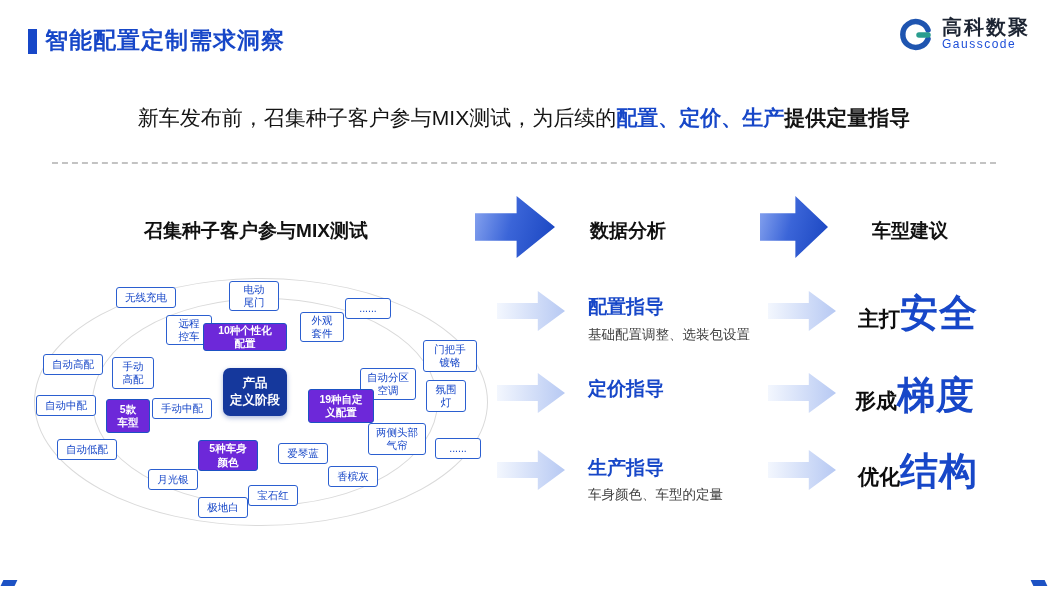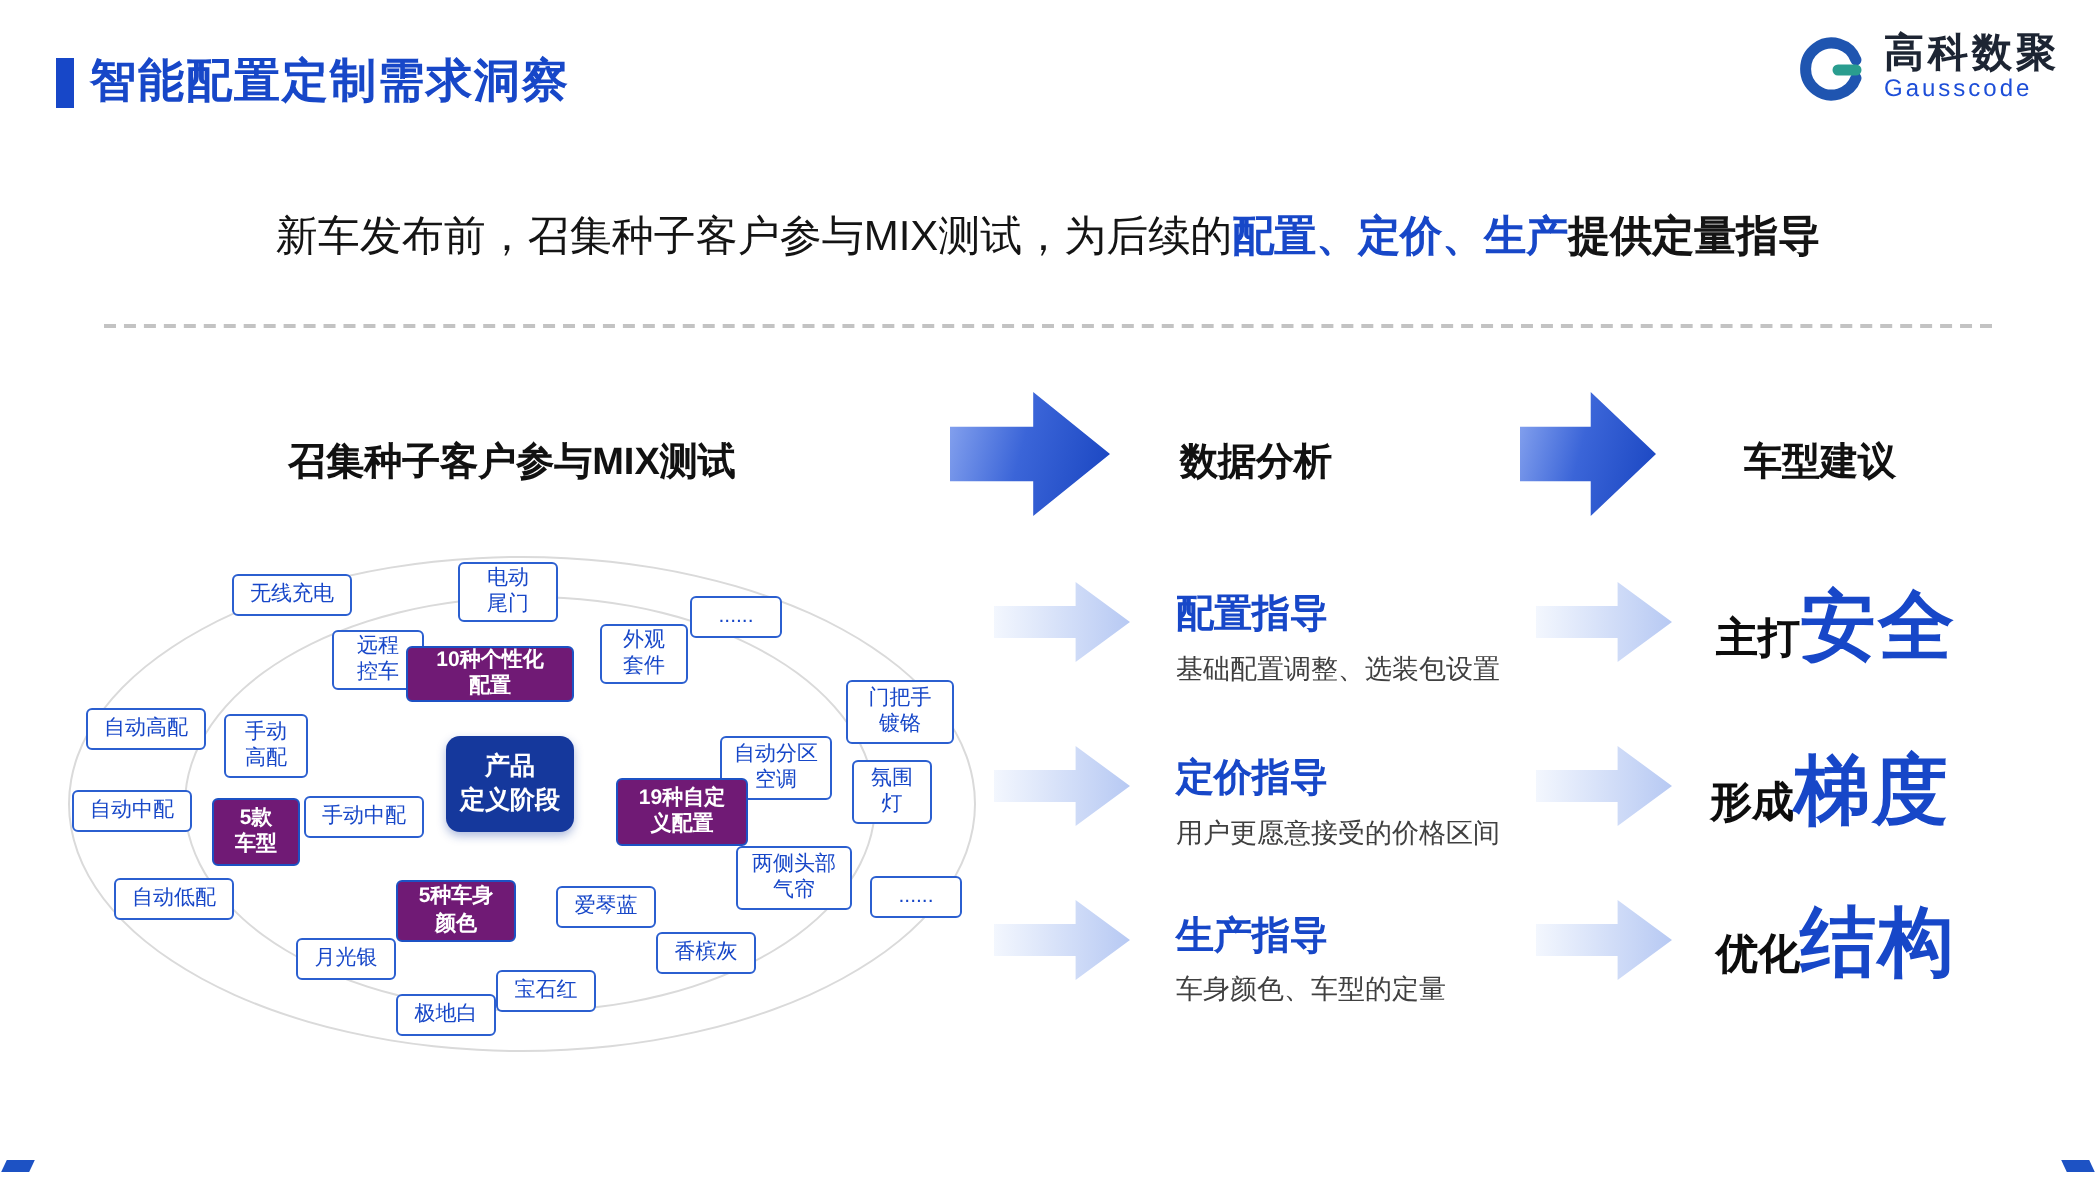--- a/index.html
+++ b/index.html
@@ -32,7 +32,7 @@
     color:#1747c8;font-size:10.5px;line-height:1.25;display:flex;align-items:center;justify-content:center;
     text-align:center;white-space:pre-line;padding:1px 2px;
   }
-  .b.filled{background:#701a75;border-color:#1d52c4;color:#fff;font-weight:bold;}
+  .b.filled{background:#6d28d9;border-color:#1d52c4;color:#fff;font-weight:bold;}
   .center-node{
     position:absolute;box-sizing:border-box;background:#15389c;border-radius:7px;color:#fff;font-weight:bold;
     font-size:12.5px;line-height:1.4;display:flex;align-items:center;justify-content:center;text-align:center;

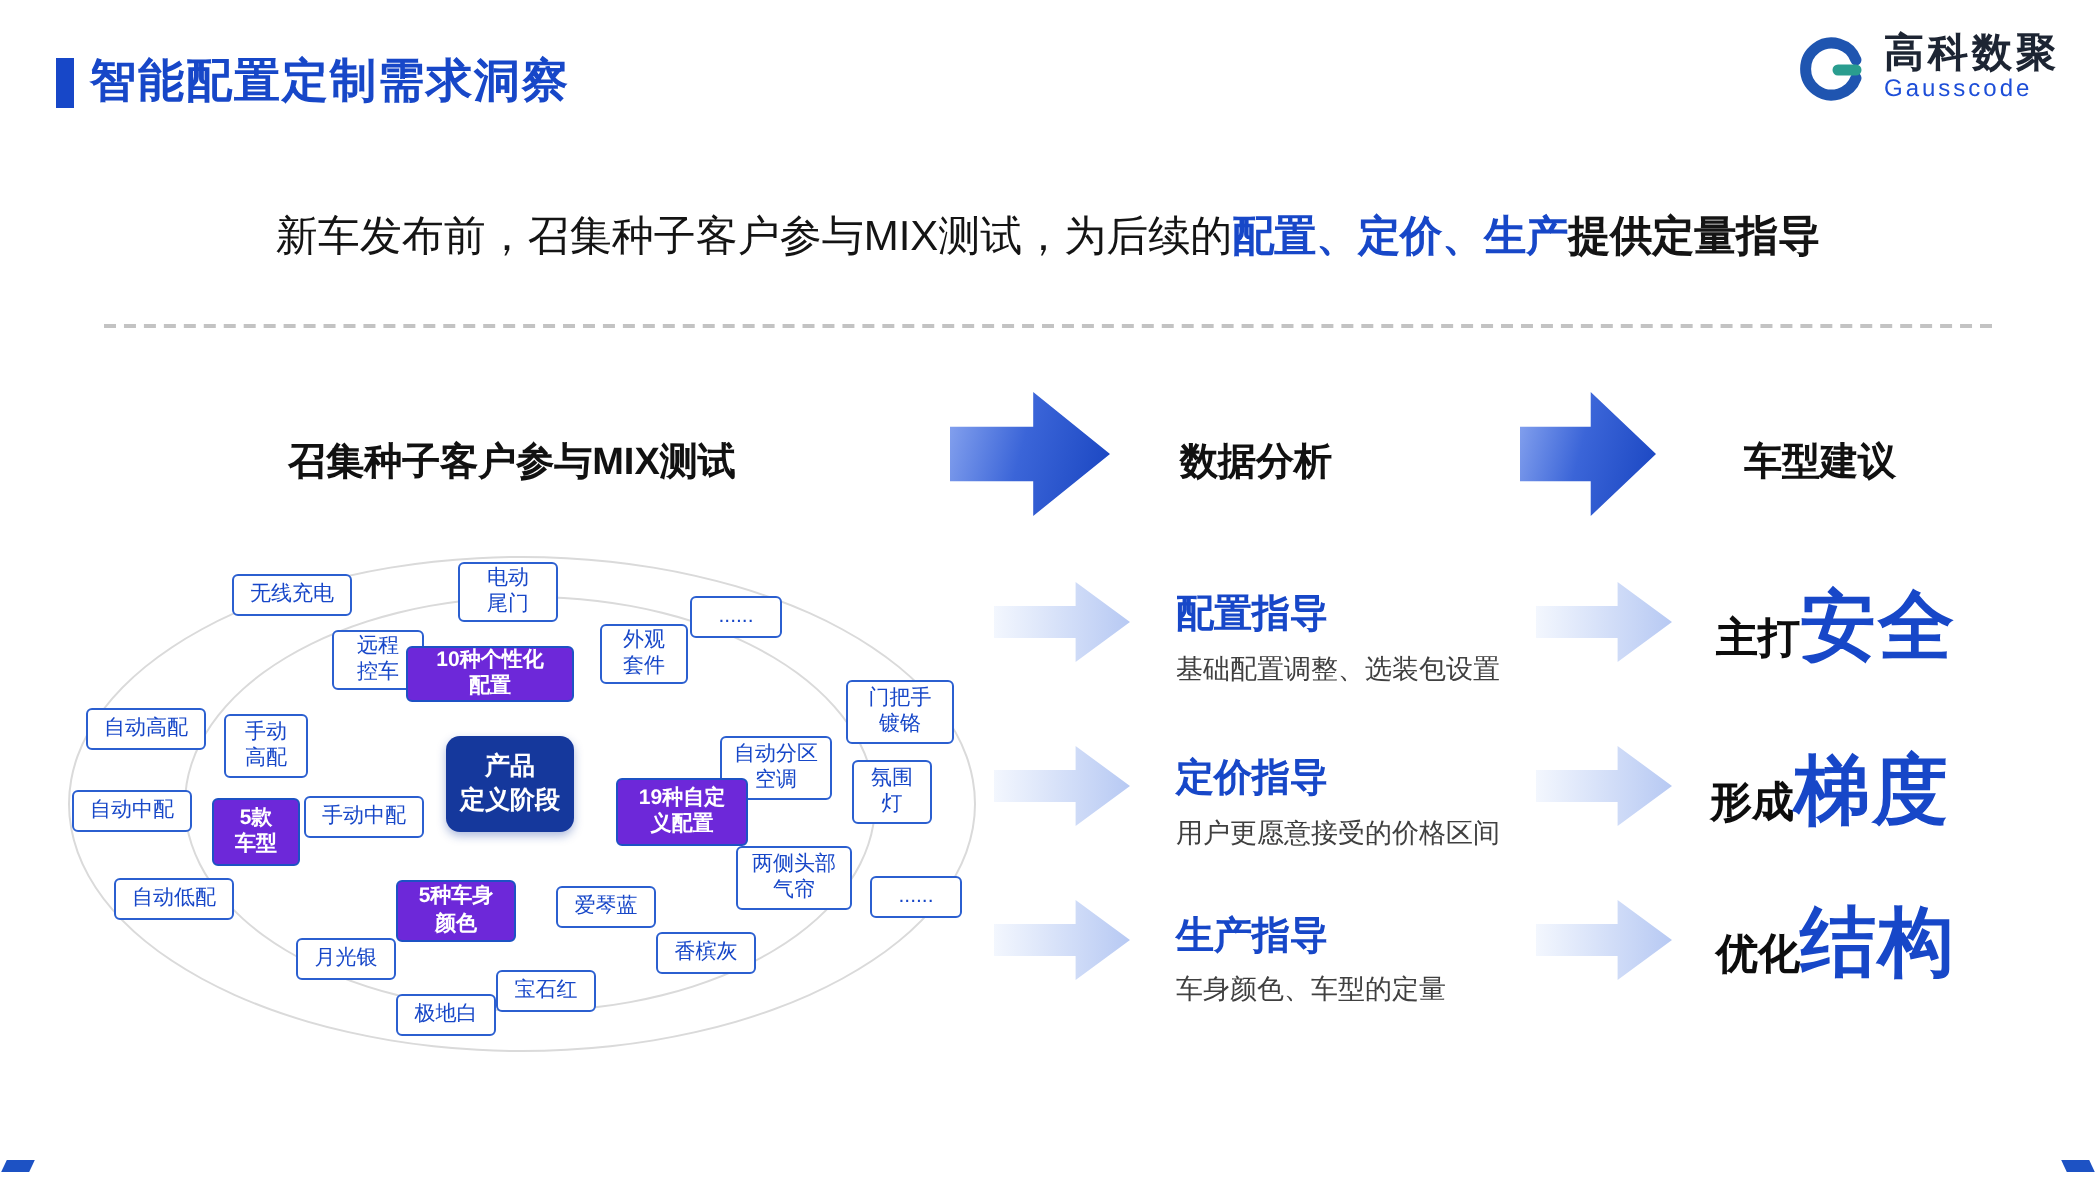--- a/index.html
+++ b/index.html
@@ -137,7 +137,6 @@
   <div class="an-title" style="left:588px;top:294px;">配置指导</div>
   <div class="an-desc" style="left:588px;top:326px;">基础配置调整、选装包设置</div>
   <div class="an-title" style="left:588px;top:376px;">定价指导</div>
-  <div class="an-desc" style="left:588px;top:408px;">用户更愿意接受的价格区间</div>
   <div class="an-title" style="left:588px;top:455px;">生产指导</div>
   <div class="an-desc" style="left:588px;top:486px;">车身颜色、车型的定量</div>
 

